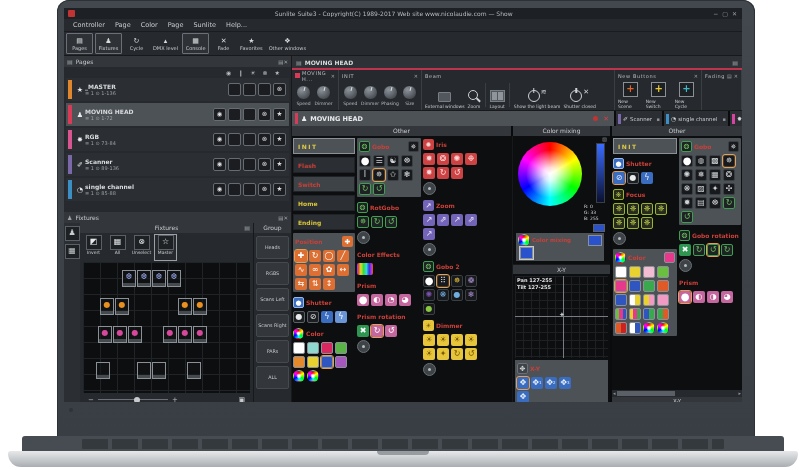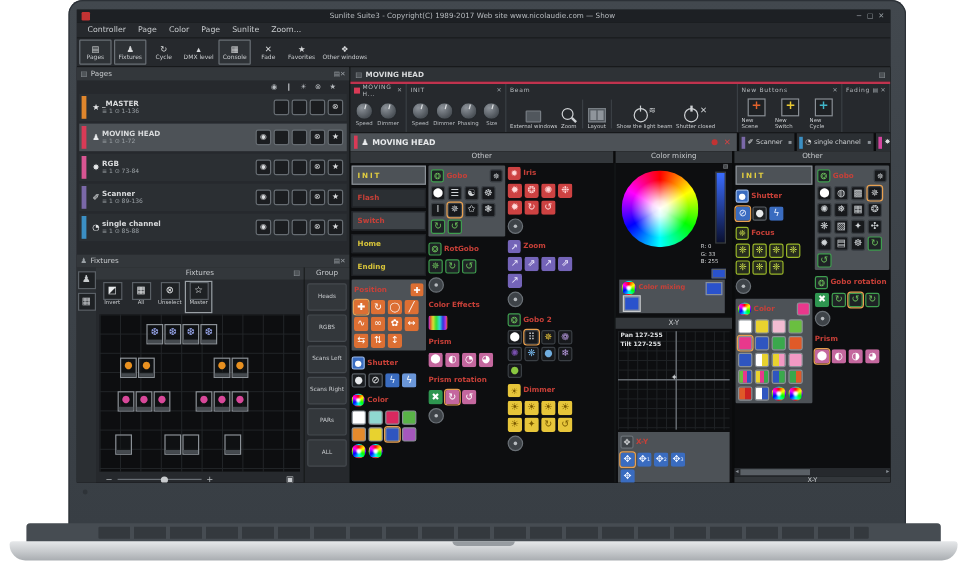--- a/index.html
+++ b/index.html
@@ -209,7 +209,7 @@
           <span>Color</span>
           <span>Page</span>
           <span>Sunlite</span>
-          <span>Zoom...</span>
+          <span>Help...</span>
         </div>
       <div class="toolbar" id="maintoolbar">
           <div class="tbtn boxed">

